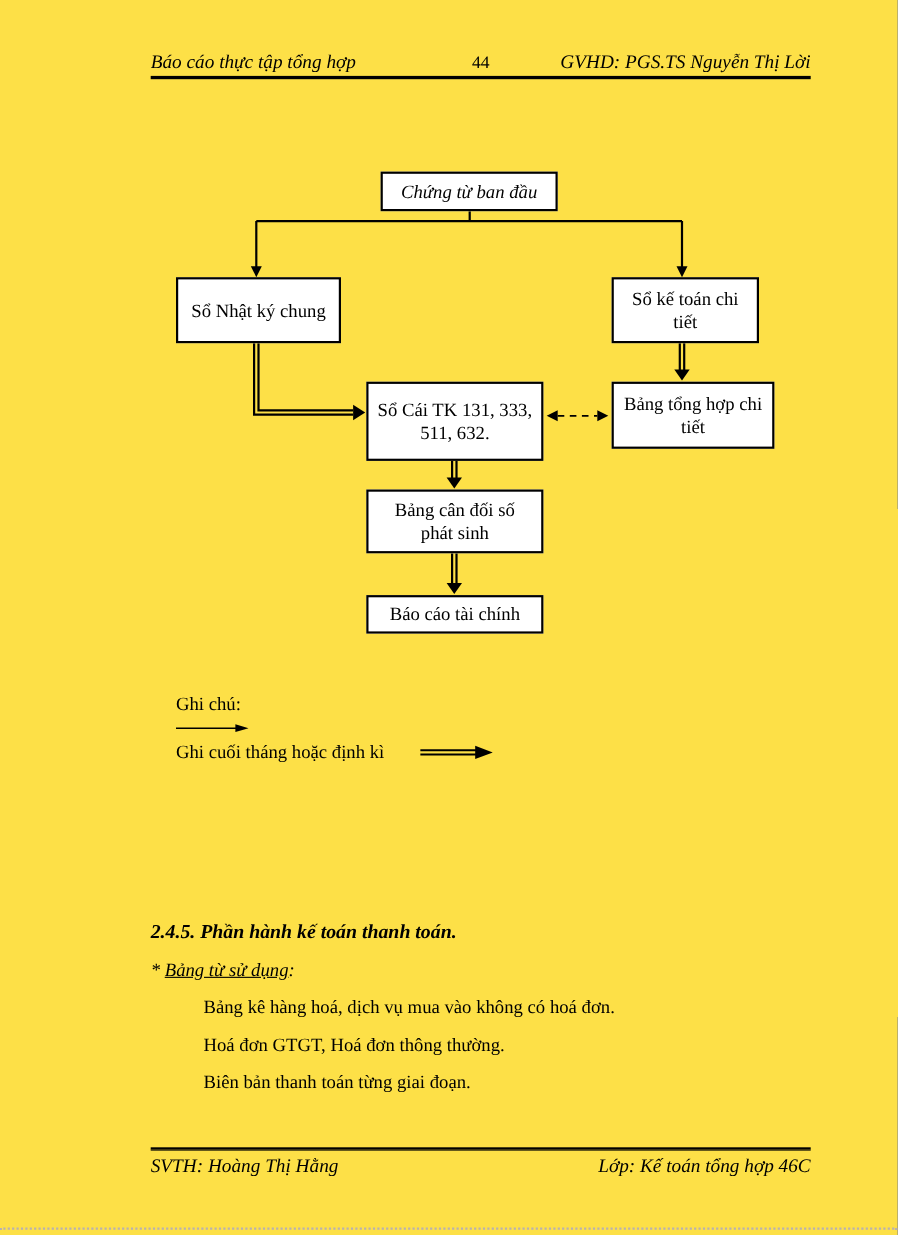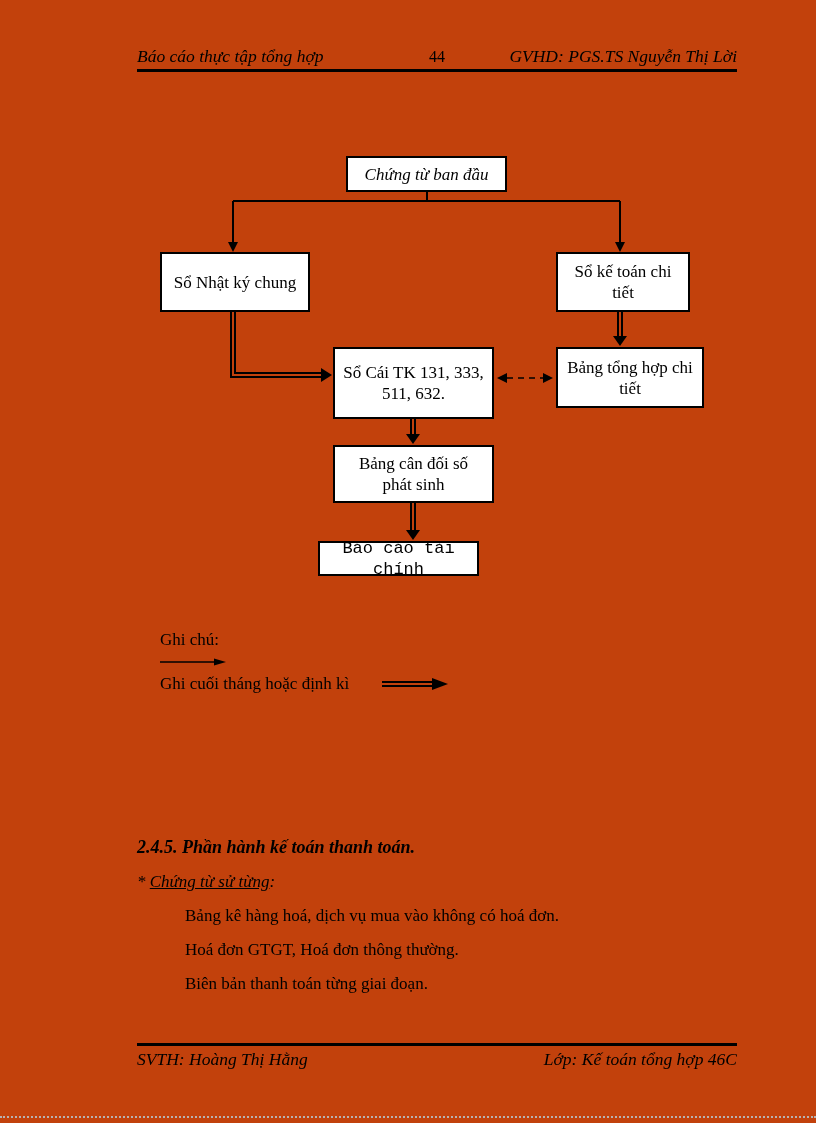--- a/index.html
+++ b/index.html
@@ -9,7 +9,7 @@
     position: relative;
     width: 816px;
     height: 1123px;
-    background: #c2410c;
+    background: #fde047;
     font-family: "Liberation Serif", "DejaVu Serif", serif;
     color: #000;
     overflow: hidden;

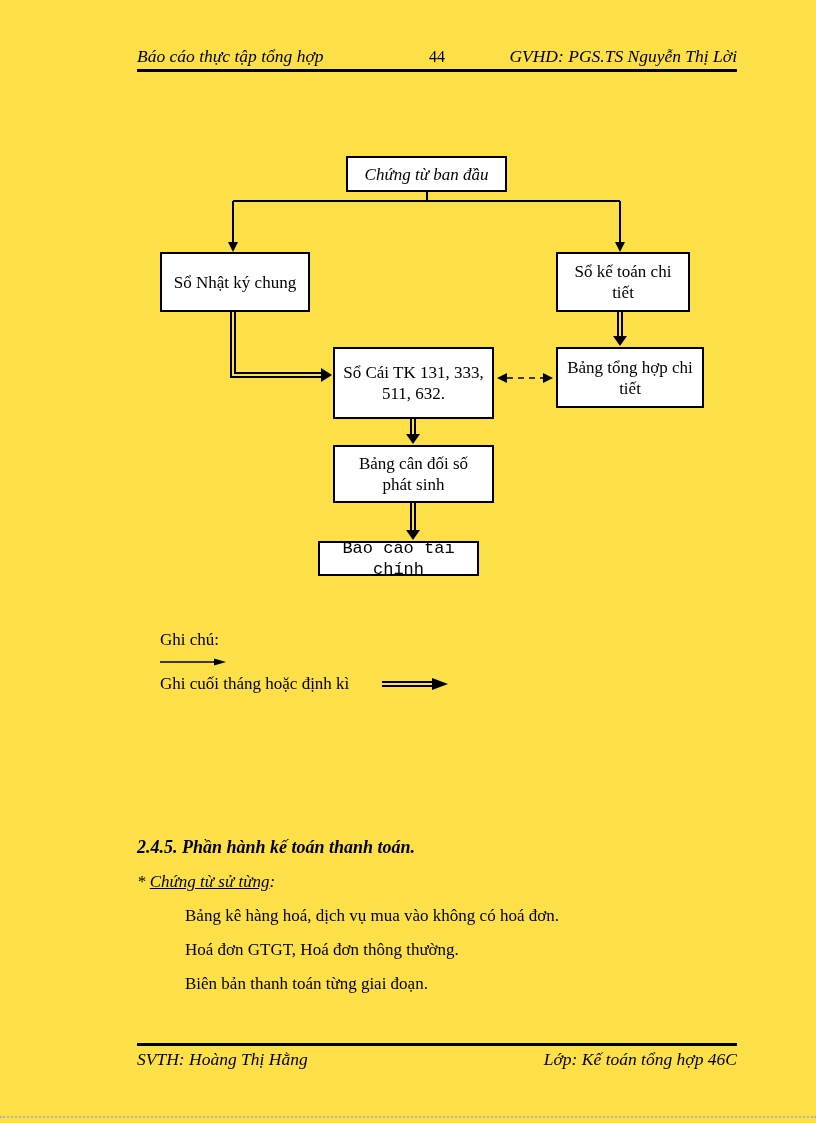--- a/index.html
+++ b/index.html
@@ -45,7 +45,7 @@
   .b-ledger  { left: 333px; top: 207px; width: 161px; height: 72px; }
   .b-summary { left: 556px; top: 207px; width: 148px; height: 61px; }
   .b-balance { left: 333px; top: 305px; width: 161px; height: 58px; }
-  .b-report  { left: 318px; top: 401px; width: 161px; height: 35px; font-family: Liberation Mono, monospace; }
+  .b-report  { left: 333px; top: 401px; width: 161px; height: 35px; }
 
   
   .legend { position: absolute; left: 160px; top: 629px; font-size: 17px; }

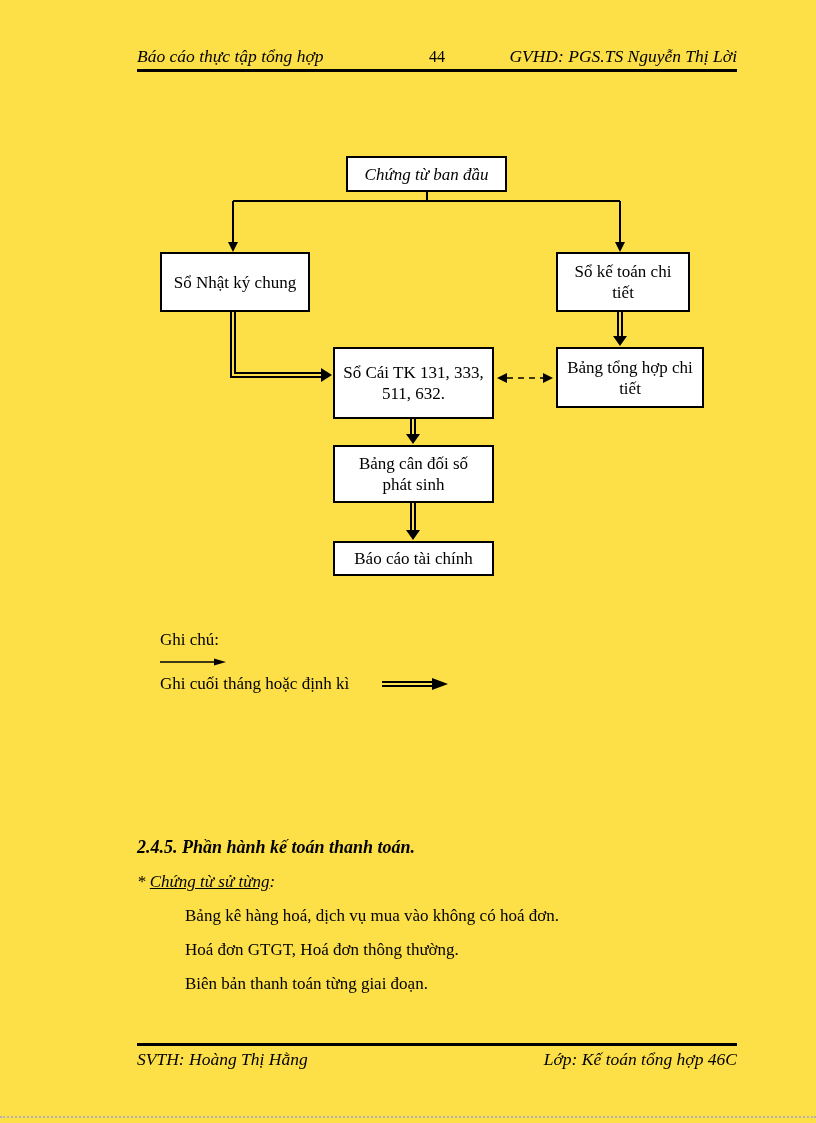--- a/index.html
+++ b/index.html
@@ -170,7 +170,7 @@
 
   <section class="body-text">
     <h3 class="section-heading">2.4.5. Phần hành kế toán thanh toán.</h3>
-    <p class="subheading"><span>*</span> <span class="u">Chứng từ sử từng</span><span>:</span></p>
+    <p class="subheading"><span>*</span> <span class="u">Bảng từ sử dụng</span><span>:</span></p>
     <p class="para">Bảng kê hàng hoá, dịch vụ mua vào không có hoá đơn.</p>
     <p class="para">Hoá đơn GTGT, Hoá đơn thông thường.</p>
     <p class="para">Biên bản thanh toán từng giai đoạn.</p>

